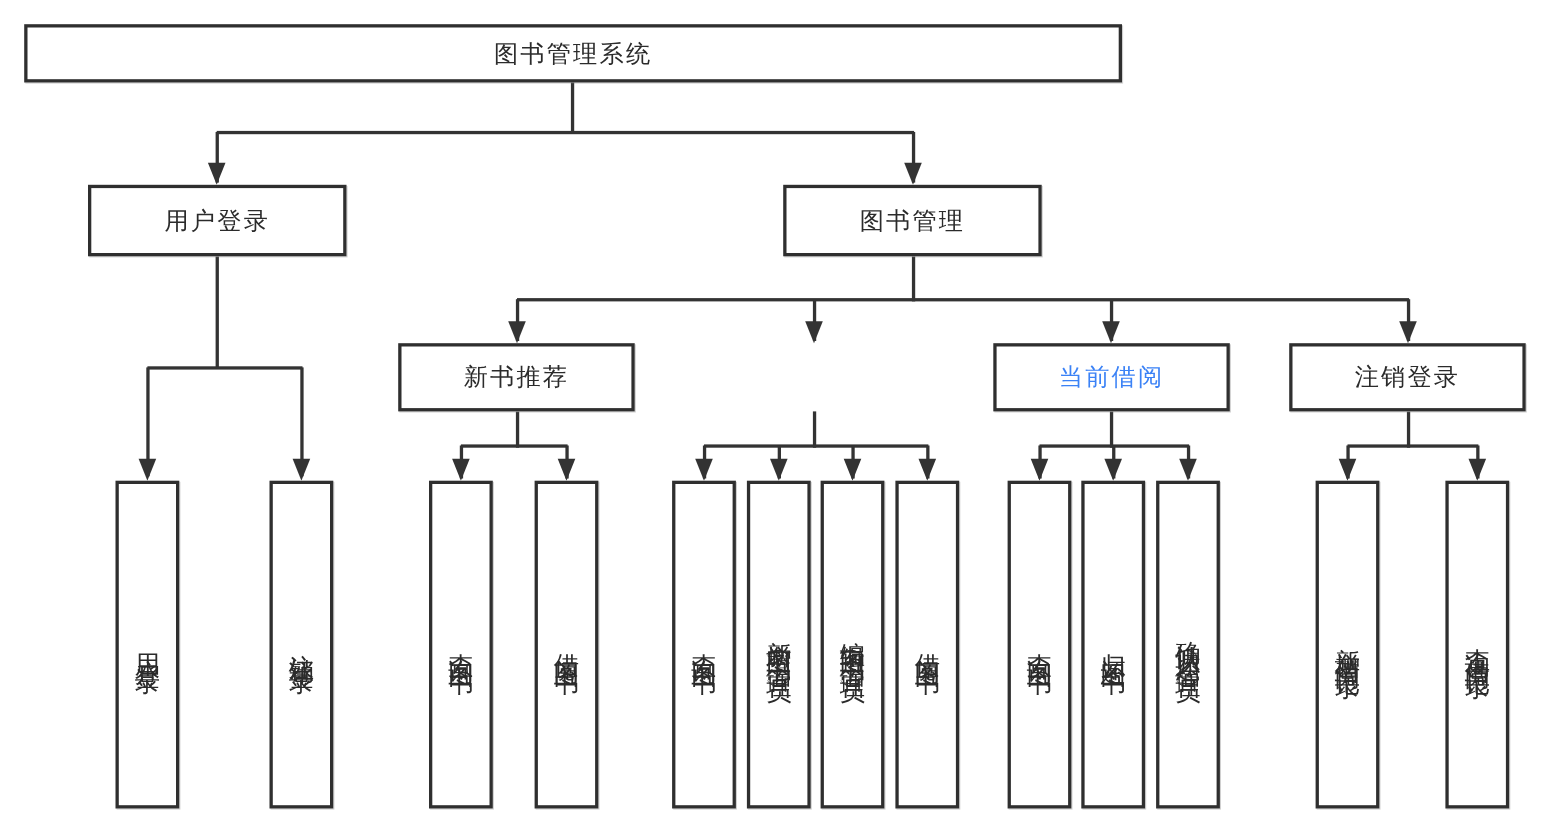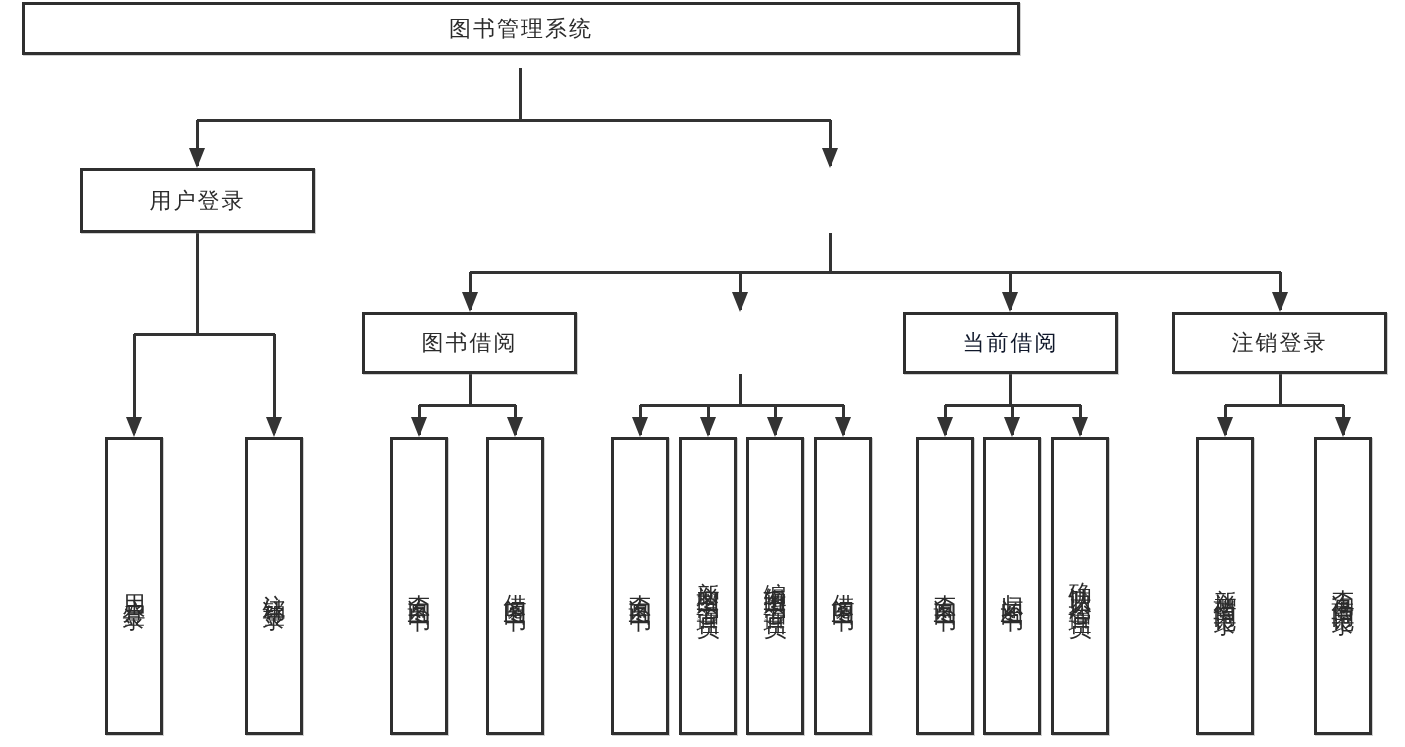--- a/index.html
+++ b/index.html
@@ -64,7 +64,7 @@
 <body>
 
 <div class="canvas">
-<div class="node htext" style="left: 22px; top: 2px; width: 998px; height: 53px; border-color: rgb(47, 47, 47);">
+<div class="node htext" style="left: 22px; top: 22px; width: 998px; height: 53px; border-color: rgb(47, 47, 47);">
       <span style="color: rgb(43, 43, 43);">图书管理系统</span>
     </div>
     <div class="node htext" style="left: 80px; top: 168px; width: 235px; height: 65px; border-color: rgb(47, 47, 47);">

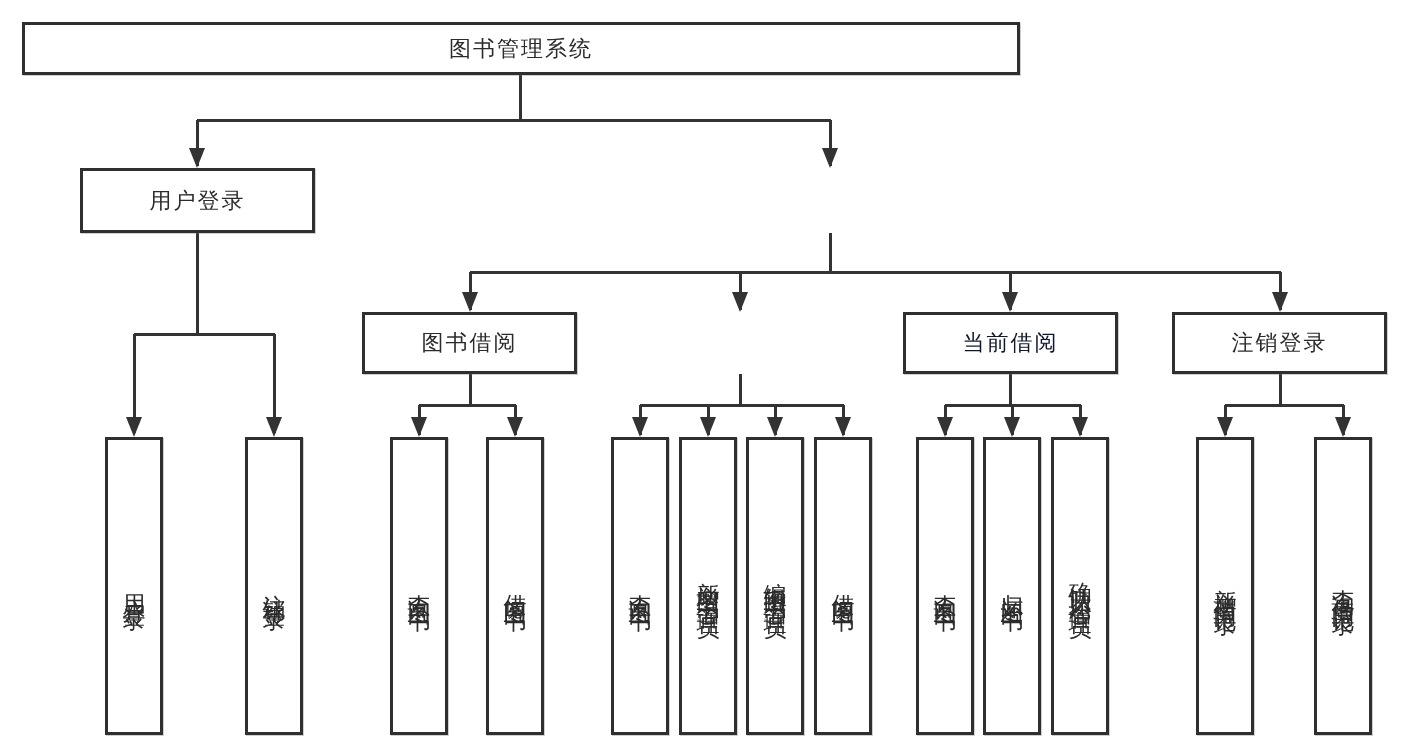--- a/index.html
+++ b/index.html
@@ -69,6 +69,9 @@
     </div>
     <div class="node htext" style="left: 80px; top: 168px; width: 235px; height: 65px; border-color: rgb(47, 47, 47);">
       <span style="color: rgb(43, 43, 43);">用户登录</span>
+    </div>
+    <div class="node htext" style="left: 712px; top: 168px; width: 235px; height: 65px; border-color: rgb(47, 47, 47);">
+      <span style="color: rgb(43, 43, 43);">图书管理</span>
     </div>
     <div class="node htext" style="left: 362px; top: 312px; width: 215px; height: 62px; border-color: rgb(47, 47, 47);">
       <span style="color: rgb(43, 43, 43);">图书借阅</span>

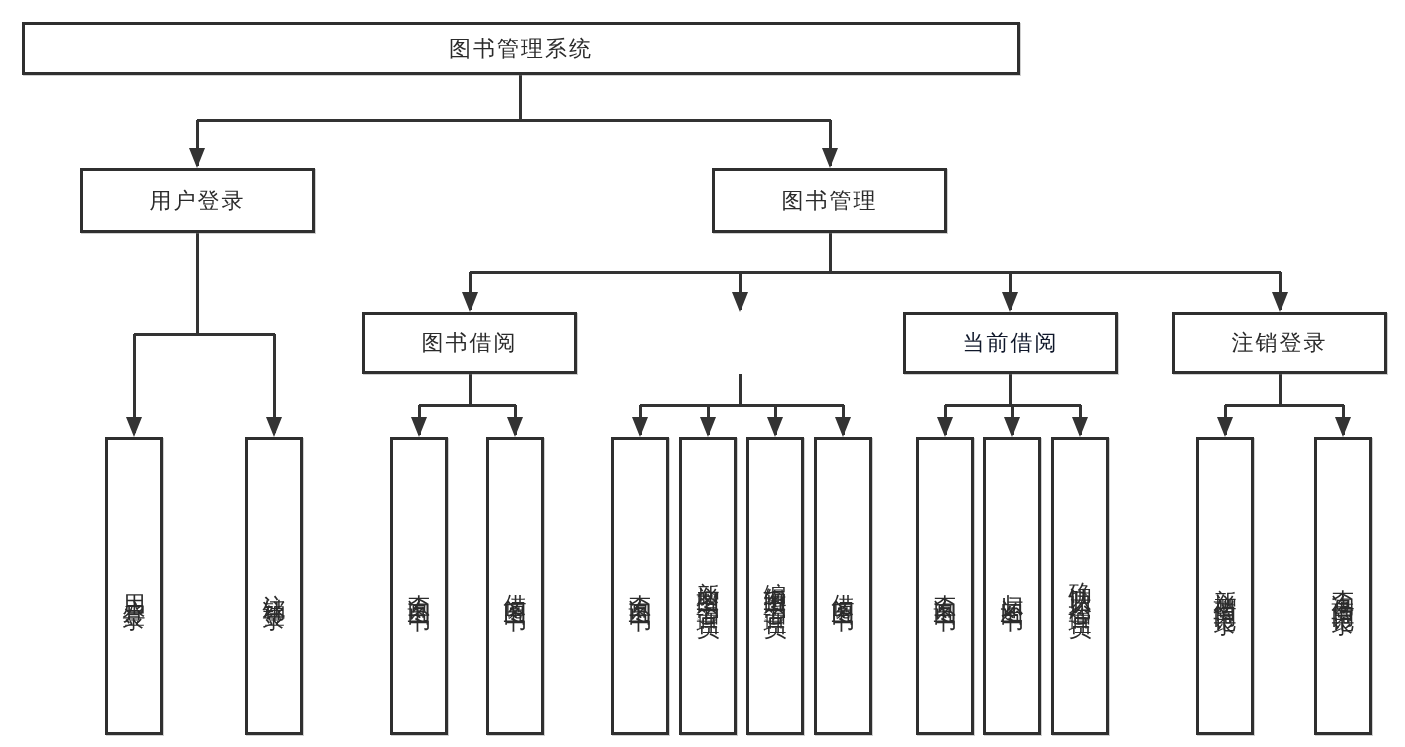--- a/index.html
+++ b/index.html
@@ -74,7 +74,7 @@
       <span style="color: rgb(43, 43, 43);">图书管理</span>
     </div>
     <div class="node htext" style="left: 362px; top: 312px; width: 215px; height: 62px; border-color: rgb(47, 47, 47);">
-      <span style="color: rgb(43, 43, 43);">图书借阅</span>
+      <span style="color: rgb(43, 43, 43);">新书推荐</span>
     </div>
     <div class="node htext" style="left: 903px; top: 312px; width: 215px; height: 62px; border-color: rgb(47, 47, 47);">
       <span style="color: #0f172a;">当前借阅</span>

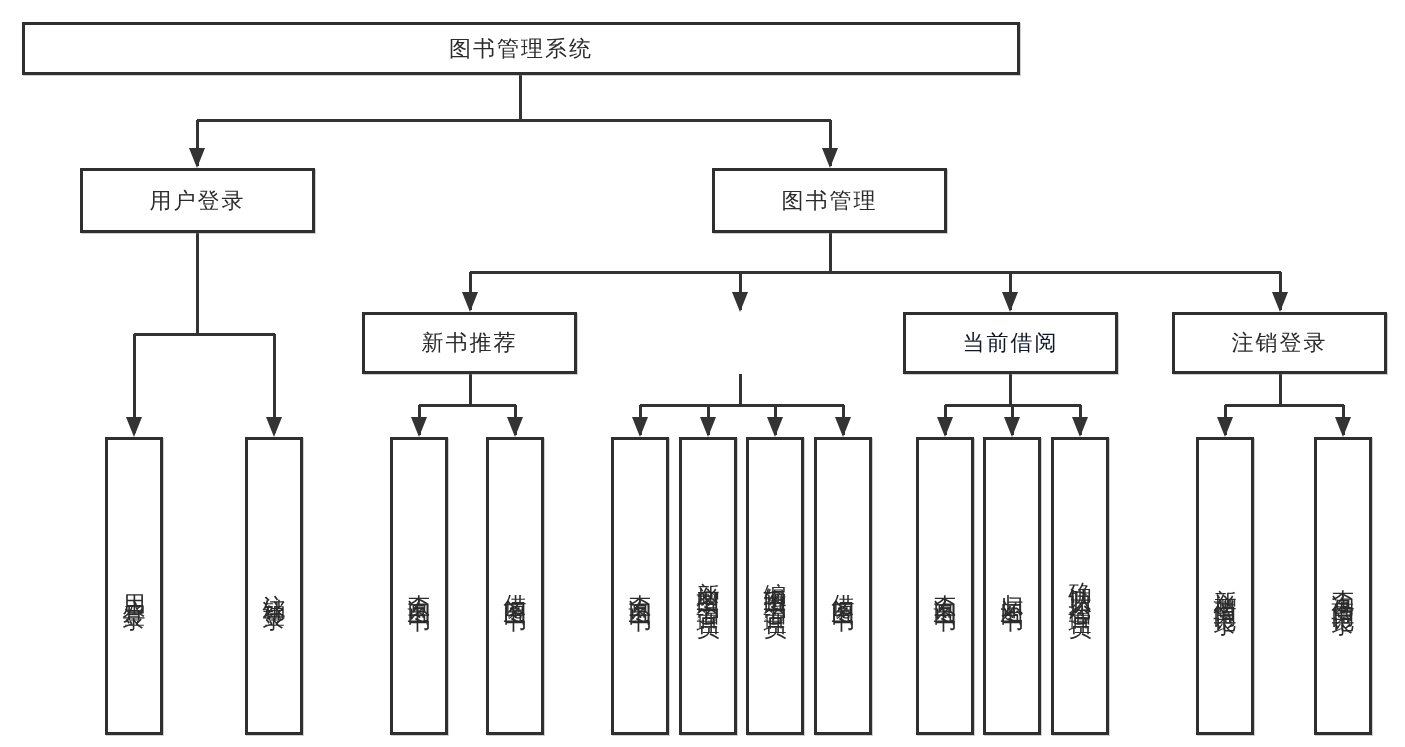--- a/index.html
+++ b/index.html
@@ -77,7 +77,7 @@
       <span style="color: rgb(43, 43, 43);">新书推荐</span>
     </div>
     <div class="node htext" style="left: 903px; top: 312px; width: 215px; height: 62px; border-color: rgb(47, 47, 47);">
-      <span style="color: #0f172a;">当前借阅</span>
+      <span style="color: #3b82f6;">当前借阅</span>
     </div>
     <div class="node htext" style="left: 1172px; top: 312px; width: 215px; height: 62px; border-color: rgb(47, 47, 47);">
       <span style="color: rgb(43, 43, 43);">注销登录</span>

